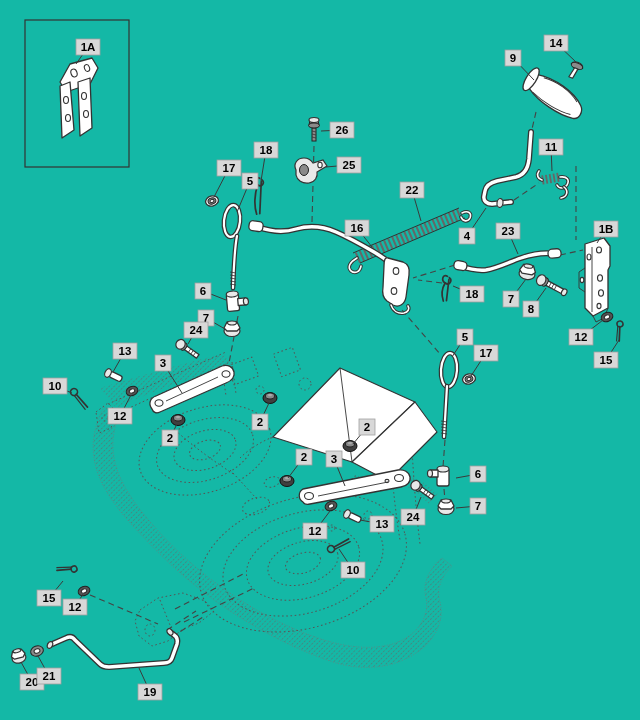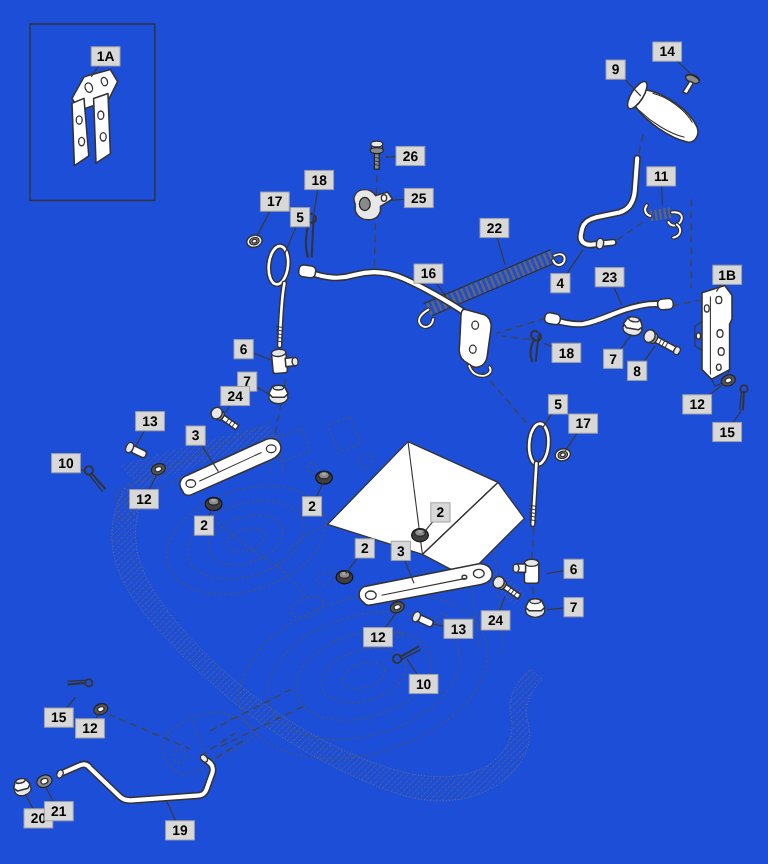--- a/index.html
+++ b/index.html
@@ -3,7 +3,7 @@
 <meta charset="utf-8">
 <style>
   html,body{margin:0;padding:0;background:#fff;width:640px;height:720px;overflow:hidden;}
-  #stage{width:640px;height:720px;position:relative;background:#1d4ed8;}
+  #stage{width:640px;height:720px;position:relative;background:#14b8a6;}
   svg{display:block;}
   svg text.callout-text{
     font-family:"Liberation Sans",sans-serif;

